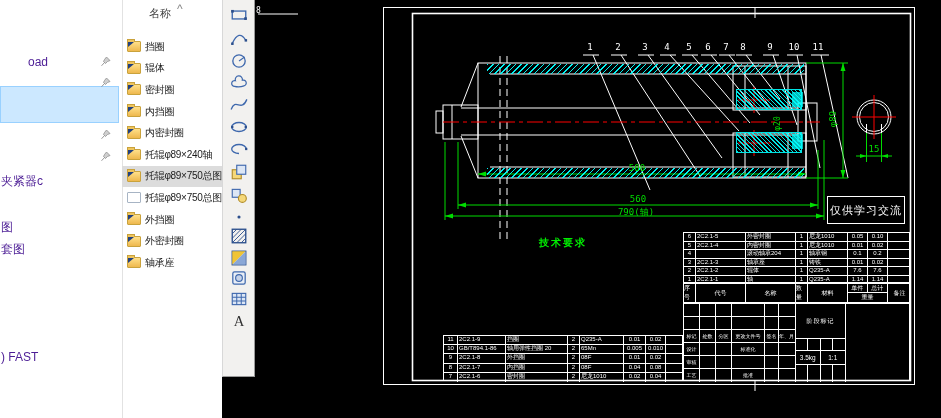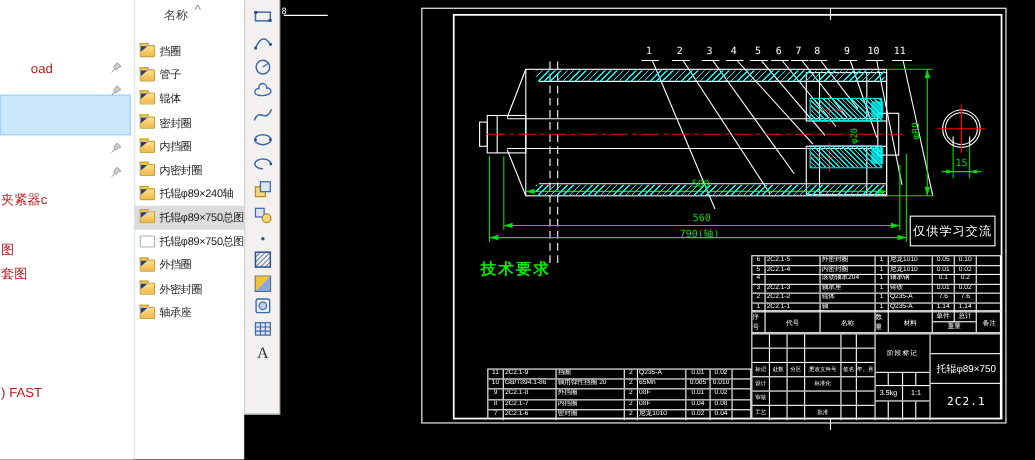--- a/index.html
+++ b/index.html
@@ -10,7 +10,7 @@
   .navpane{position:absolute;left:0;top:0;width:121px;height:418px;background:#fff;}
   .vdiv{position:absolute;left:122px;top:0;width:1px;height:418px;background:#e2e2e2;}
   .nav-sel{position:absolute;left:0;top:86px;width:117px;height:35px;background:#cce8ff;border:1px solid #99d1ff;}
-  .nav-t{position:absolute;font-size:12px;color:#b91c1c;white-space:nowrap;}
+  .nav-t{position:absolute;font-size:12px;color:#4c1d95;white-space:nowrap;}
   .pin{position:absolute;width:12px;height:12px;}
   .lhead{position:absolute;left:149px;top:6px;font-size:11px;color:#444;}
   .chev{position:absolute;left:177px;top:2px;font-size:12px;color:#888;}

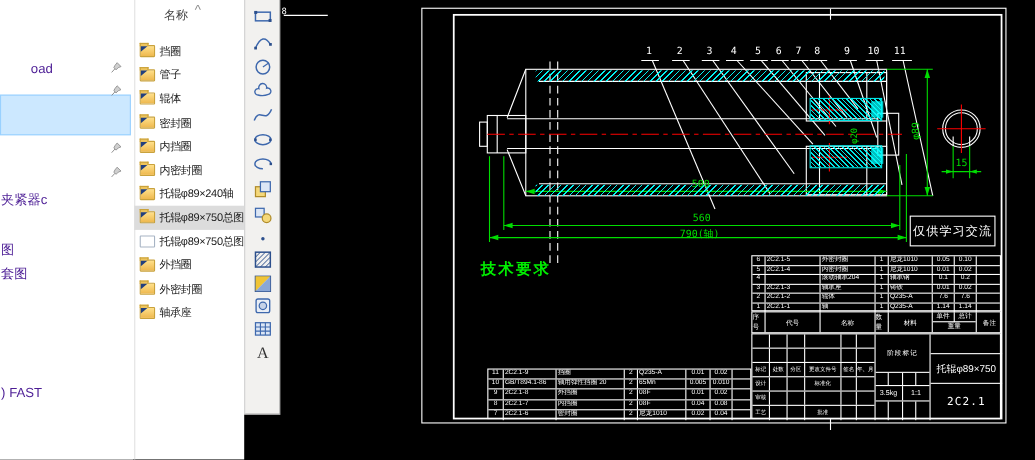--- a/index.html
+++ b/index.html
@@ -128,10 +128,6 @@
         </div>
         <div class="row" data-icon="folder">
           <span class="fi"></span>
-          <span class="fn">管子</span>
-        </div>
-        <div class="row" data-icon="folder">
-          <span class="fi"></span>
           <span class="fn">辊体</span>
         </div>
         <div class="row" data-icon="folder">

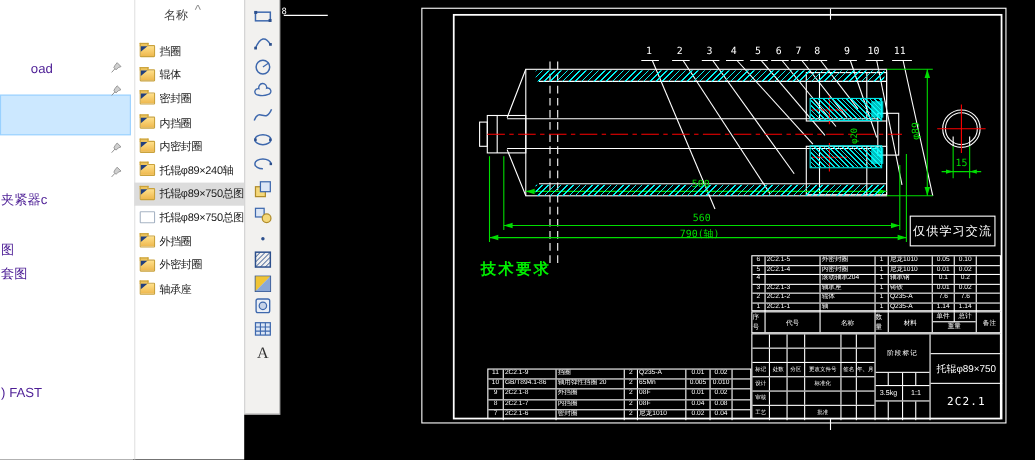--- a/index.html
+++ b/index.html
@@ -42,7 +42,7 @@
   .wm{position:absolute;left:827px;top:196px;width:76px;height:26px;border:1px solid #fff;
       color:#fff;font-size:11px;display:flex;align-items:center;justify-content:center;letter-spacing:1px;}
   .tech{position:absolute;left:437px;top:236px;width:252px;color:#00ee00;}
-  .tech .tt{text-align:left;font-size:14px;font-weight:bold;margin-bottom:6px;letter-spacing:2px;}
+  .tech .tt{text-align:center;font-size:10px;font-weight:bold;margin-bottom:6px;letter-spacing:2px;}
   .tech .tl{font-size:7.5px;line-height:11.4px;white-space:nowrap;}
   
   .bom{position:absolute;border:1px solid #fff;box-sizing:border-box;color:#fff;font-size:6px;}

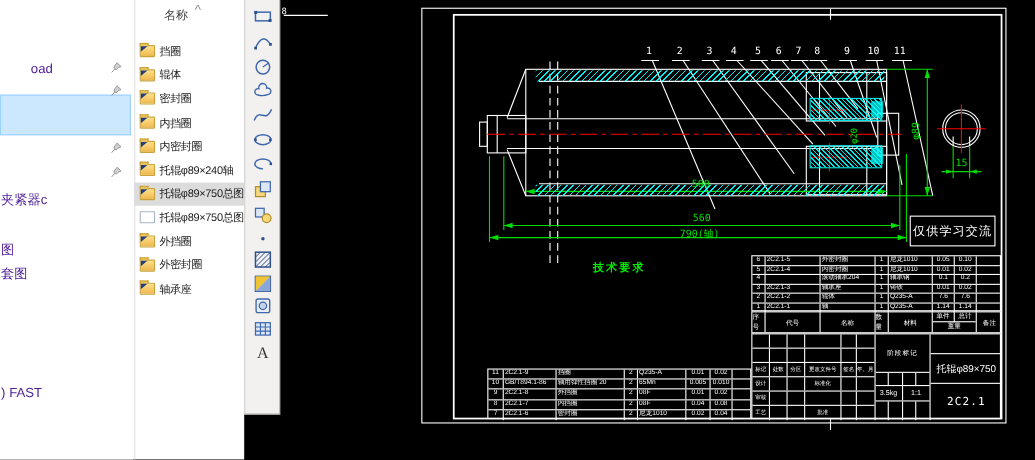--- a/index.html
+++ b/index.html
@@ -560,11 +560,6 @@
           <span></span>
         </div>
     </div>
-    <div class="rt">
-      <div class="e"></div>
-      <div class="ti">托辊φ89×750</div>
-      <div class="no">2C2.1</div>
-    </div>
   </div>
 
 </div>

